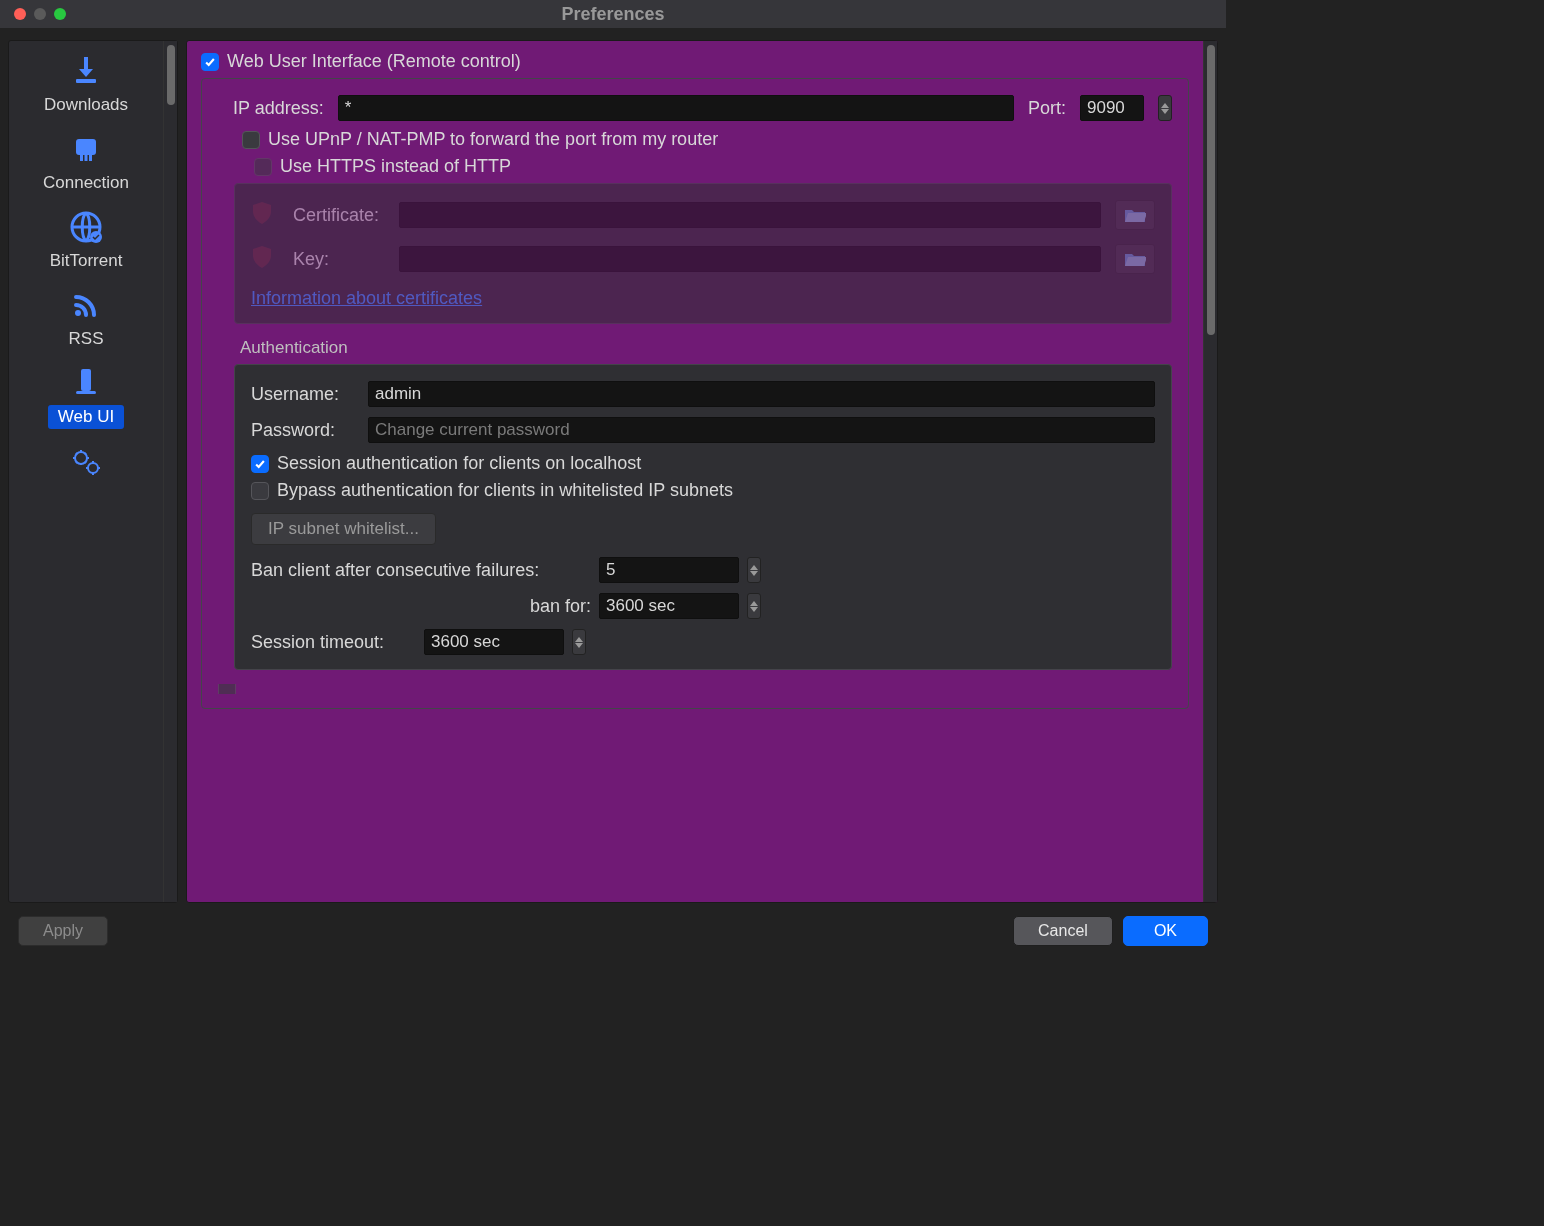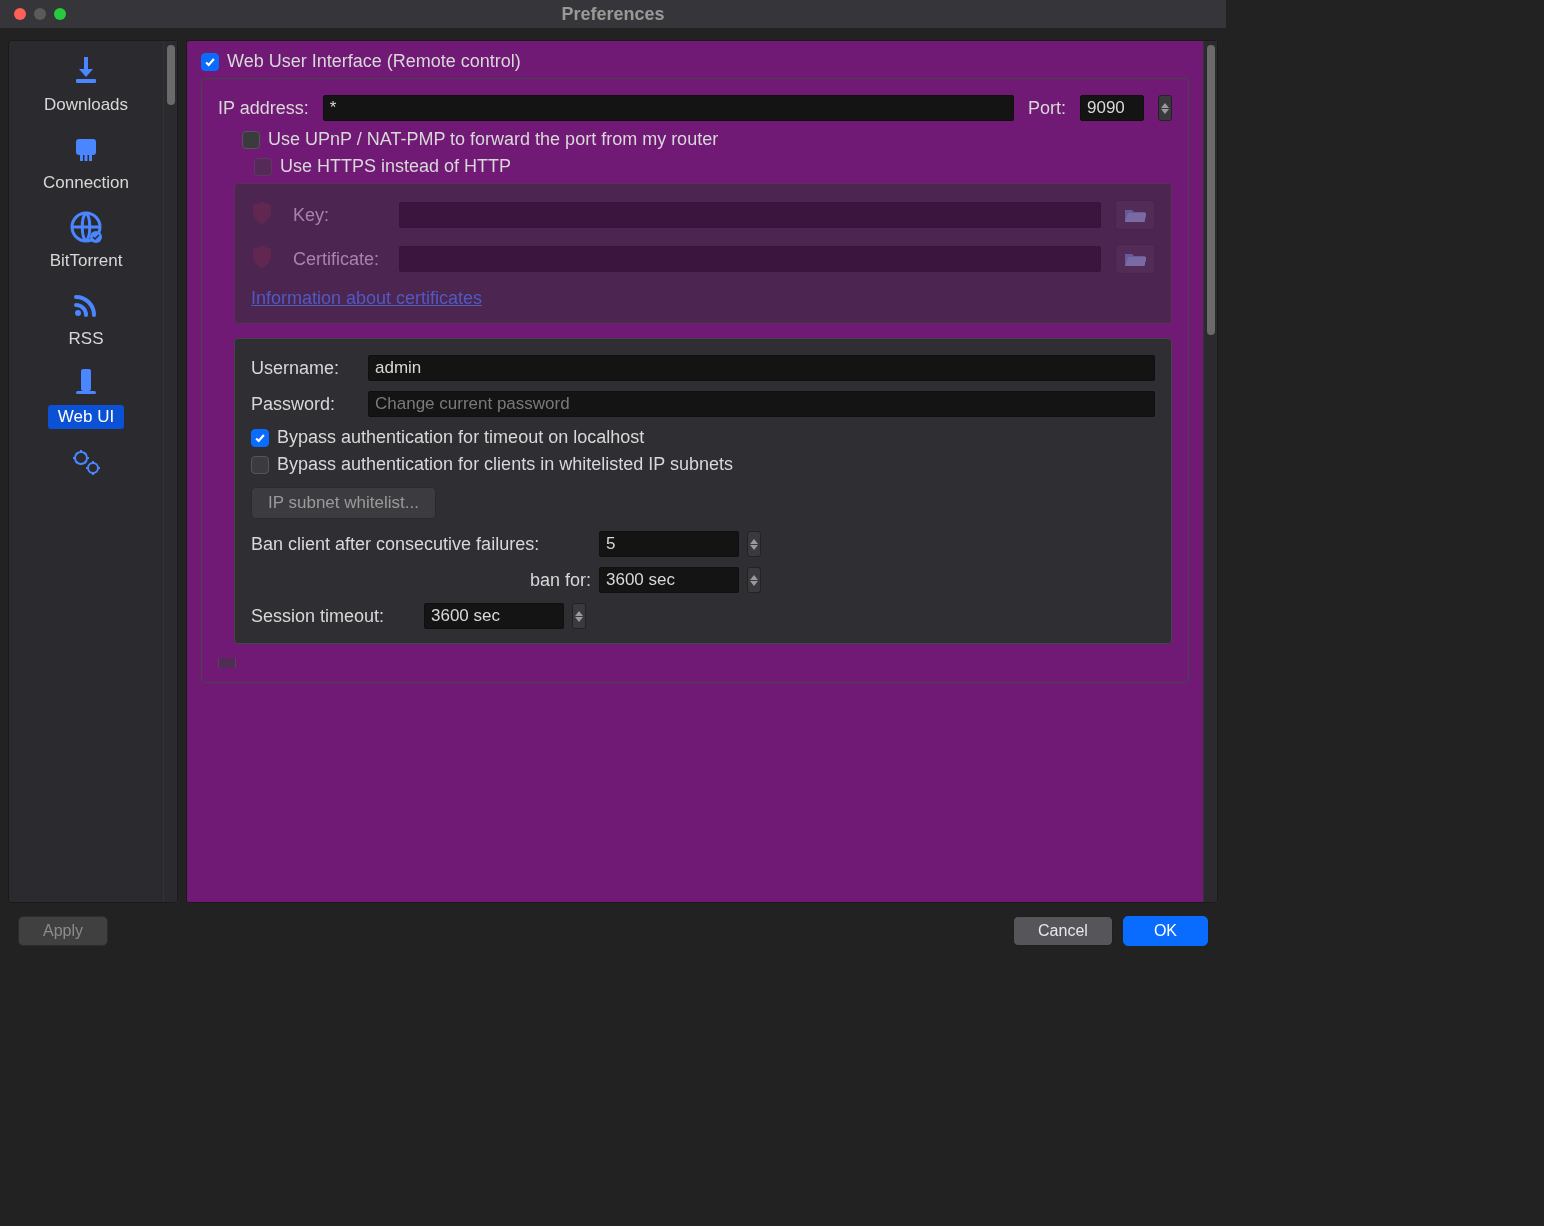--- a/index.html
+++ b/index.html
@@ -222,7 +222,7 @@
 
       <div class="group">
 
-        <div class="row" style="gap:14px;">
+        <div class="row" style="gap:14px;margin-left:15px;">
           <span class="ip-label">IP address:</span>
           <input class="text-input" style="flex: 1 1 0%;" value="*">
           <span class="port-label">Port:</span>

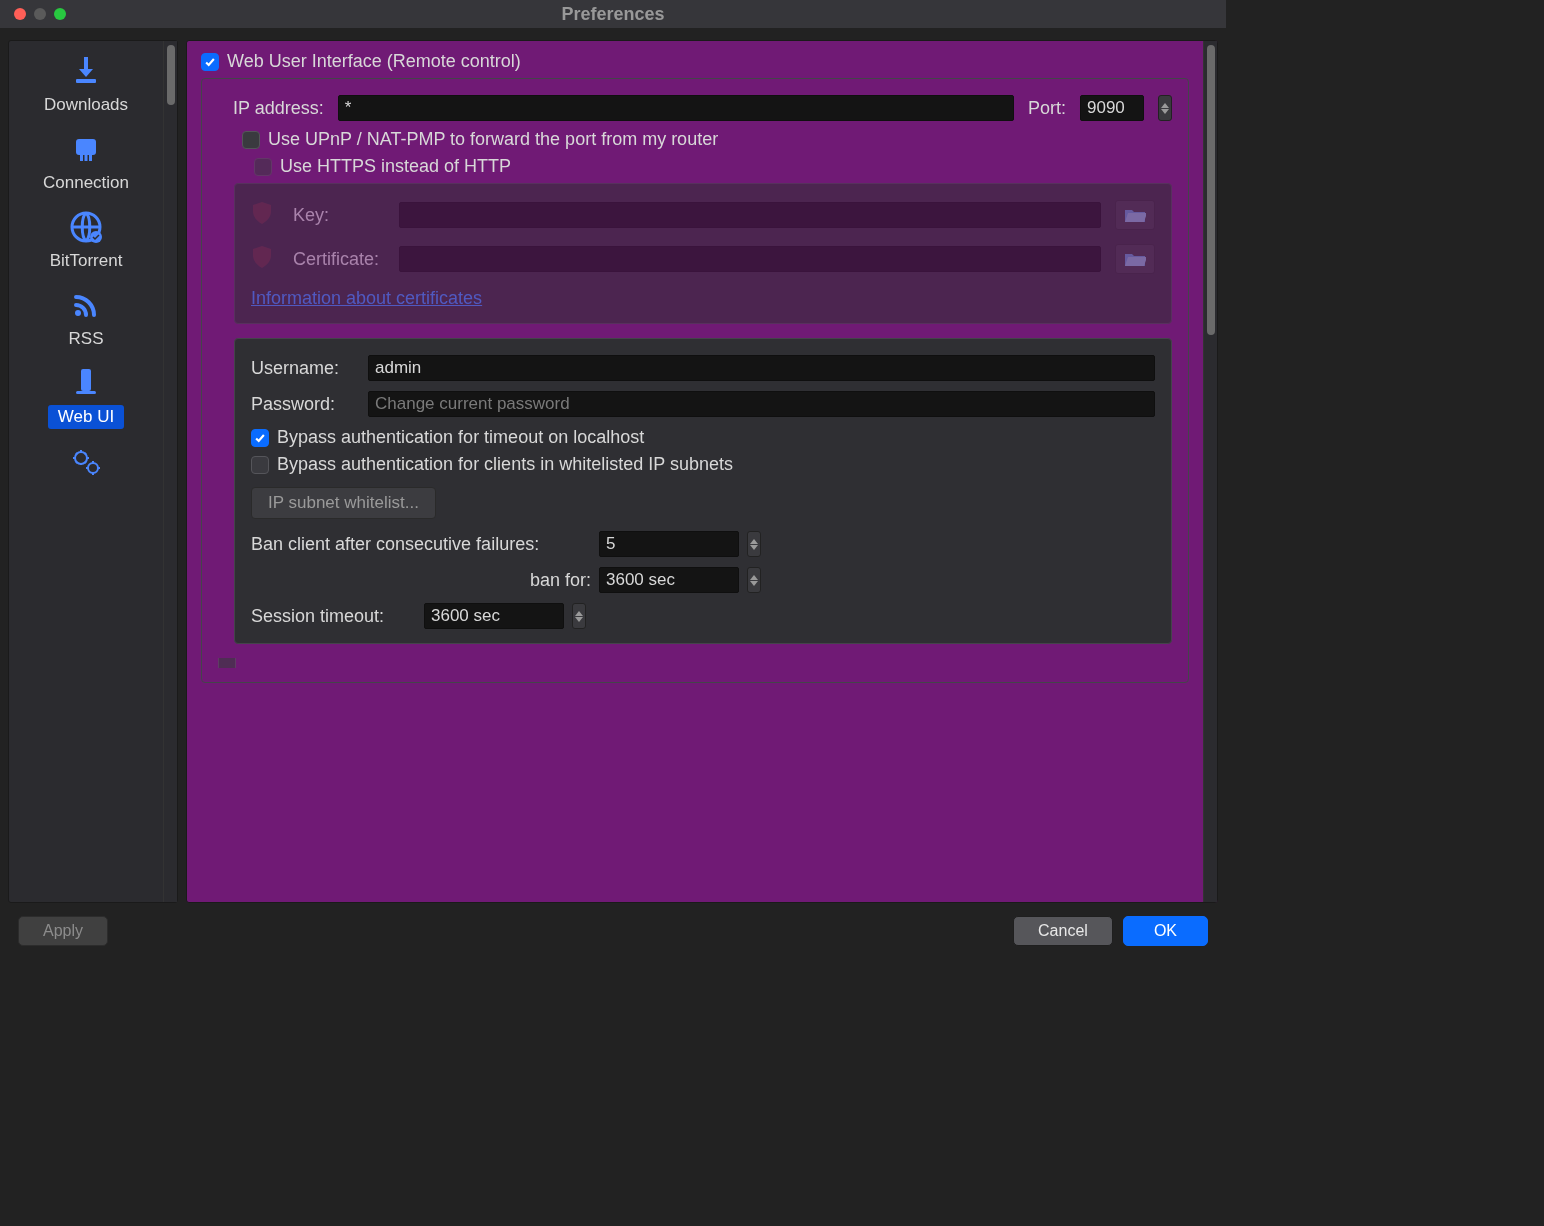--- a/index.html
+++ b/index.html
@@ -250,7 +250,7 @@
                   <path fill="currentColor" d="M11 1l9 3v6c0 6-4 10-9 13C6 20 2 16 2 10V4l9-3z"></path>
                 </svg>
             </span>
-            <span style="width:92px;">Key:</span>
+            <span style="width:92px;">Certificate:</span>
             <input class="text-input" style="flex: 1 1 0%;" value="">
             <span class="file-btn">
               <svg viewBox="0 0 22 16">
@@ -265,7 +265,7 @@
                   <path fill="currentColor" d="M11 1l9 3v6c0 6-4 10-9 13C6 20 2 16 2 10V4l9-3z"></path>
                 </svg>
             </span>
-            <span style="width:92px;">Certificate:</span>
+            <span style="width:92px;">Key:</span>
             <input class="text-input" style="flex: 1 1 0%;" value="">
             <span class="file-btn">
               <svg viewBox="0 0 22 16">

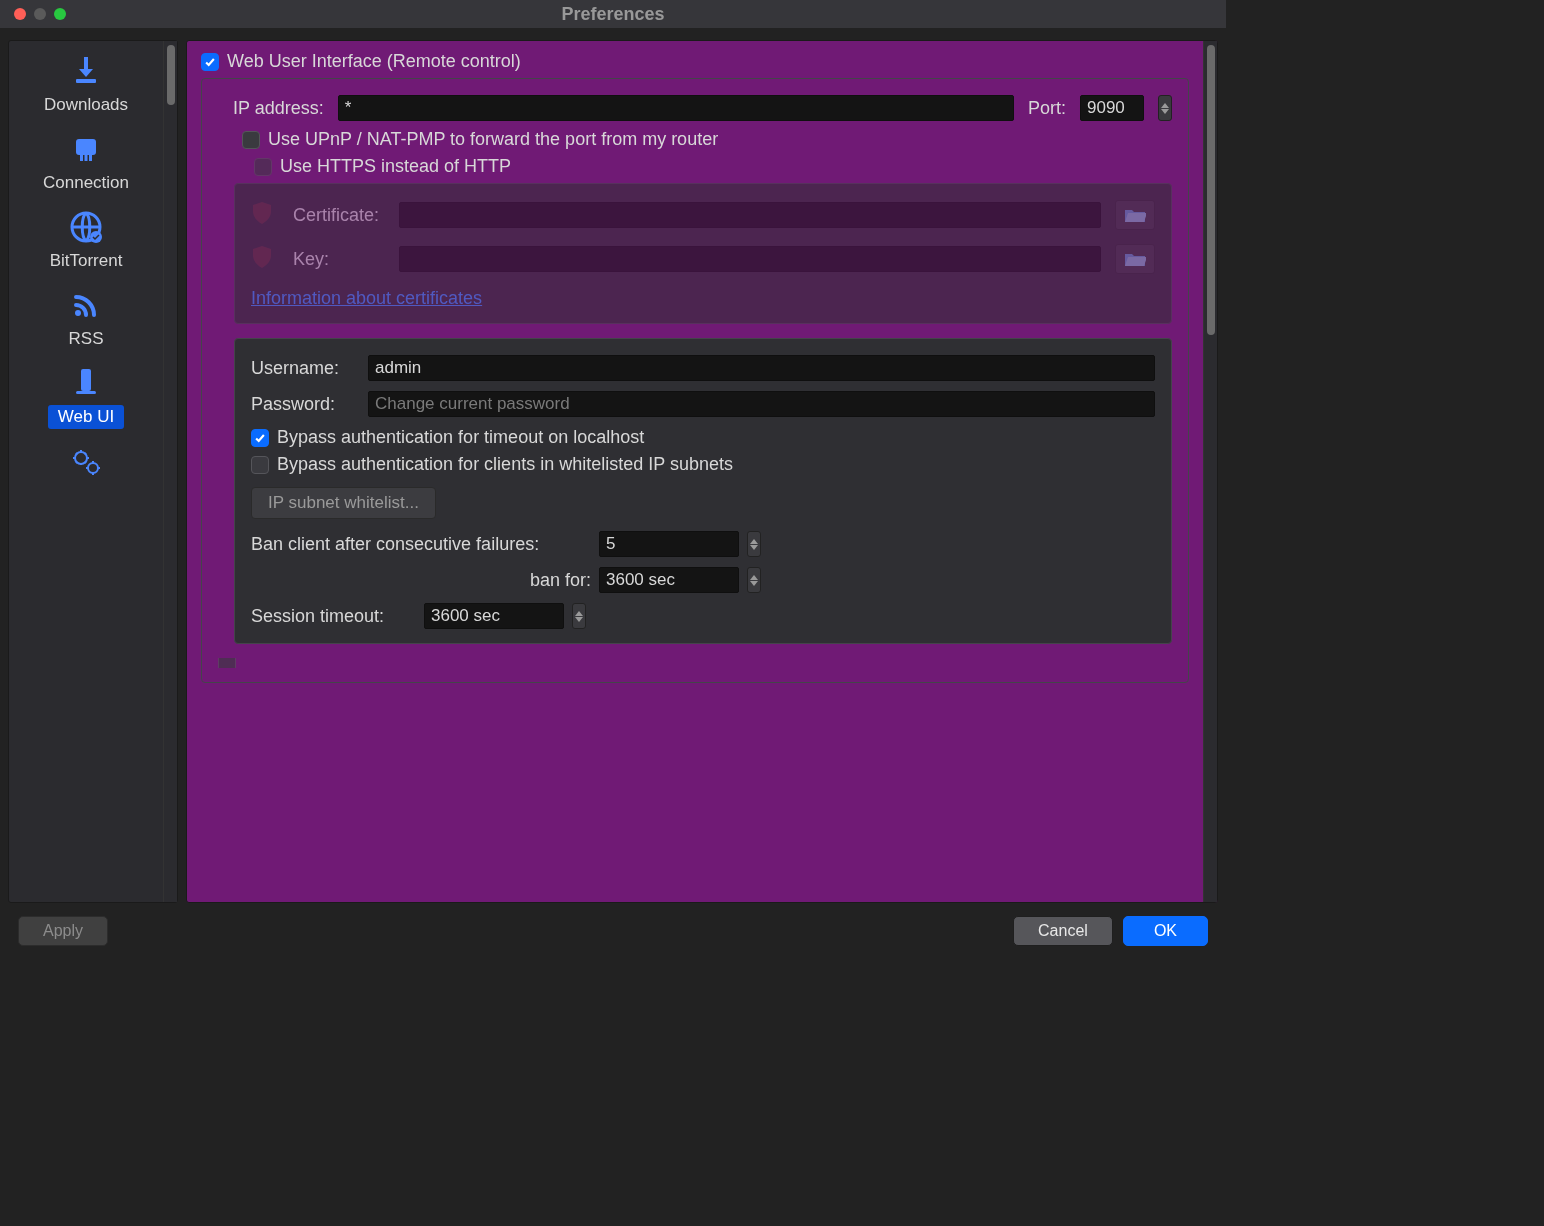--- a/index.html
+++ b/index.html
@@ -277,6 +277,7 @@
           <a href="#" class="link">Information about certificates</a>
         </div>
 
+        <div class="group-title">Authentication</div>
         <div class="group inner" style="margin-left:16px; margin-right:0;">
           <div class="auth-row">
             <span class="plain-label">Username:</span>

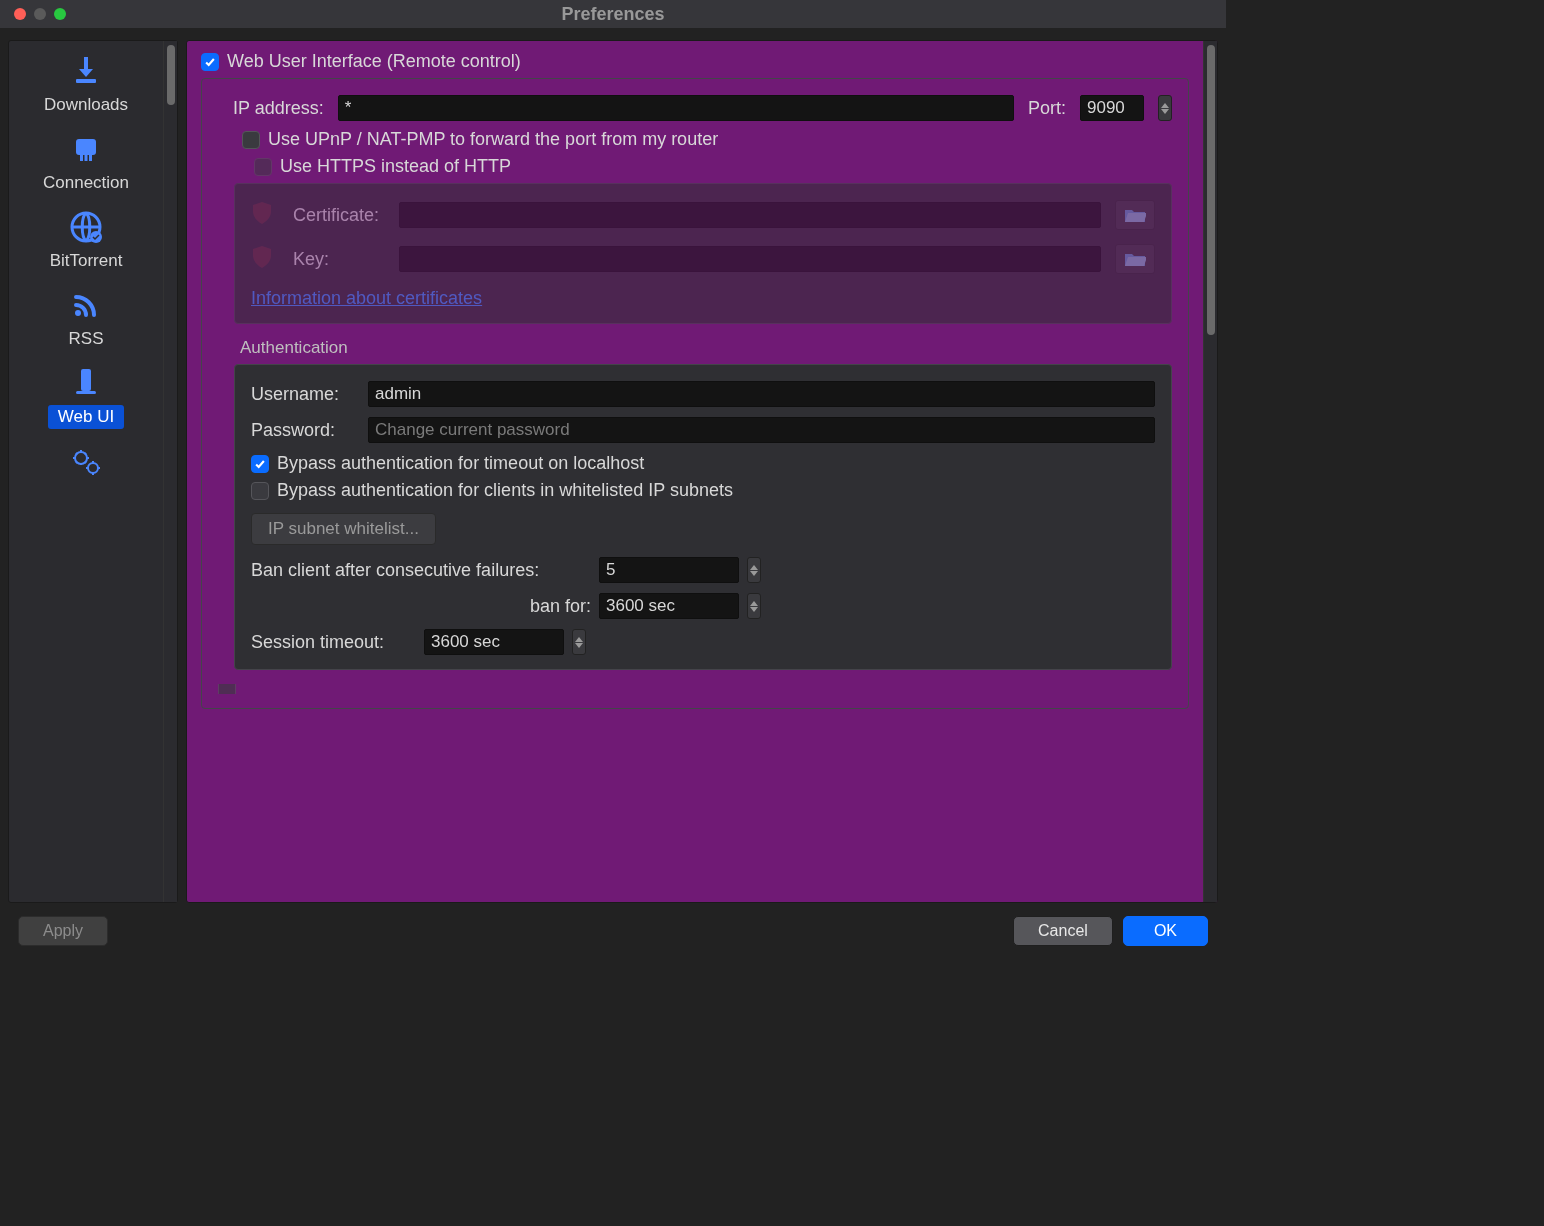--- a/index.html
+++ b/index.html
@@ -293,7 +293,7 @@
                   <polyline class="check-stroke" points="2.5,7.5 5.5,10.5 11.5,3.5"></polyline>
                 </svg>
             </span>
-            <span>Bypass authentication for timeout on localhost</span>
+            <span>Session authentication for clients on localhost</span>
           </div>
           <div class="row">
             <span class="cb"></span>

